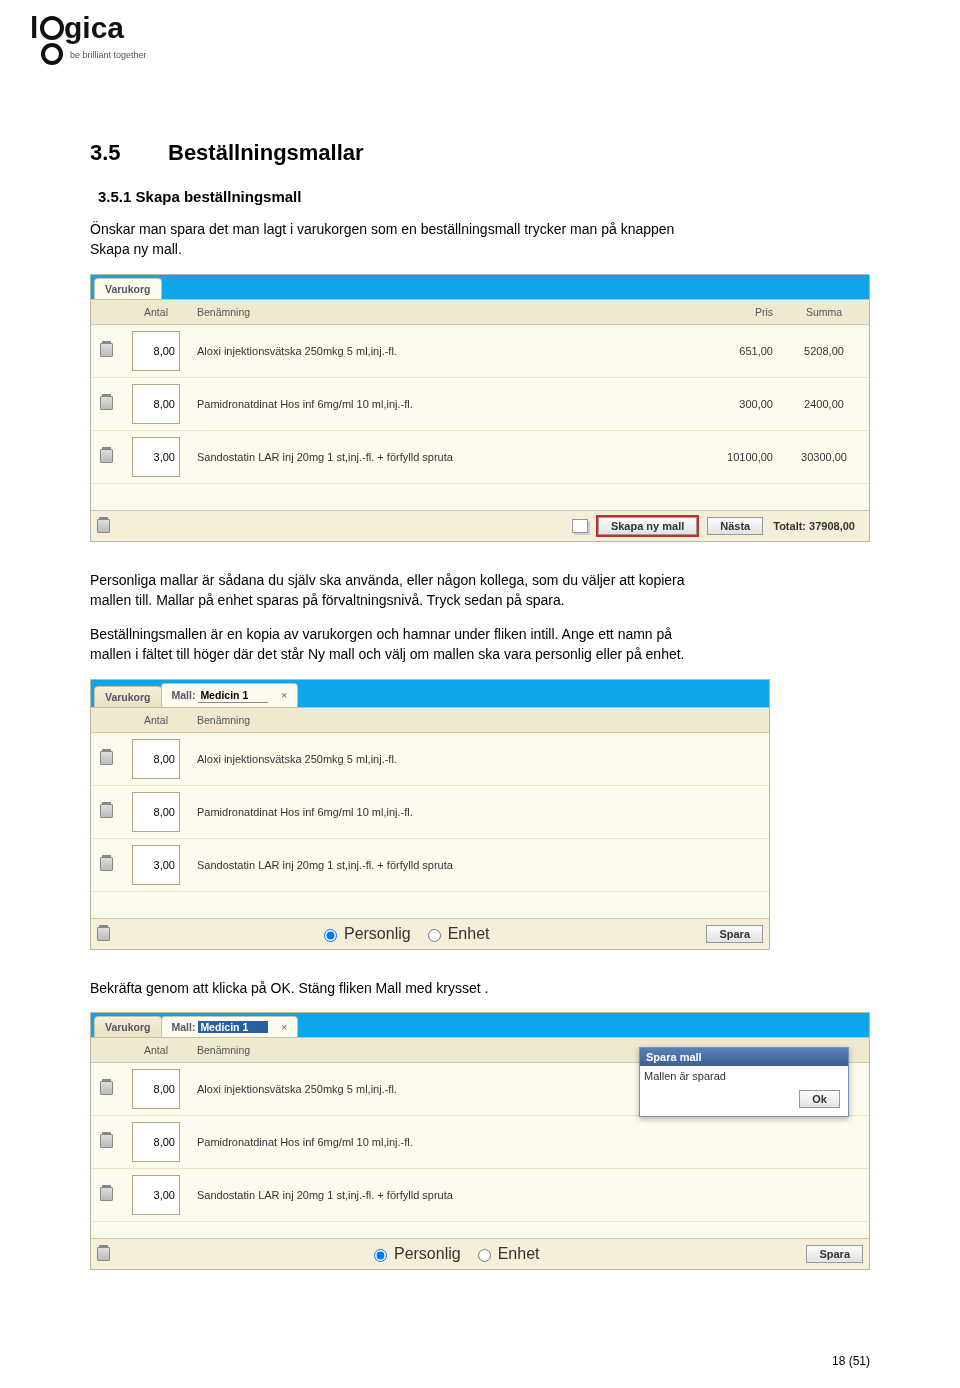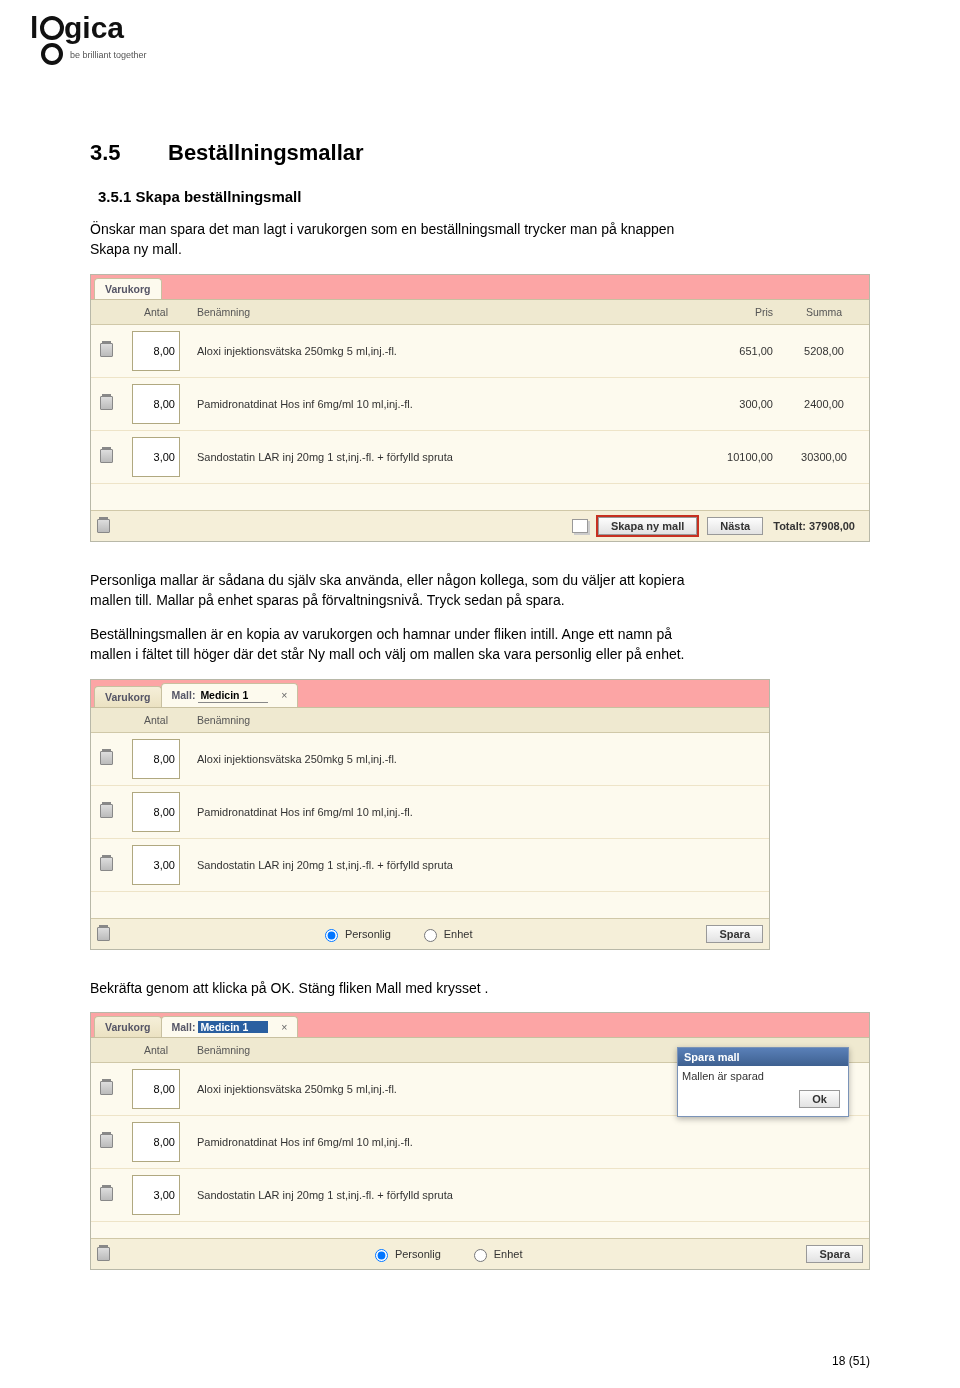--- a/index.html
+++ b/index.html
@@ -42,7 +42,7 @@
     display: flex;
     align-items: flex-end;
     padding: 3px 3px 0 3px;
-    background: #fca5a5;
+    background: #0ea5e9;
     border-bottom: 1px solid #c8c0a0;
     gap: 0;
   }

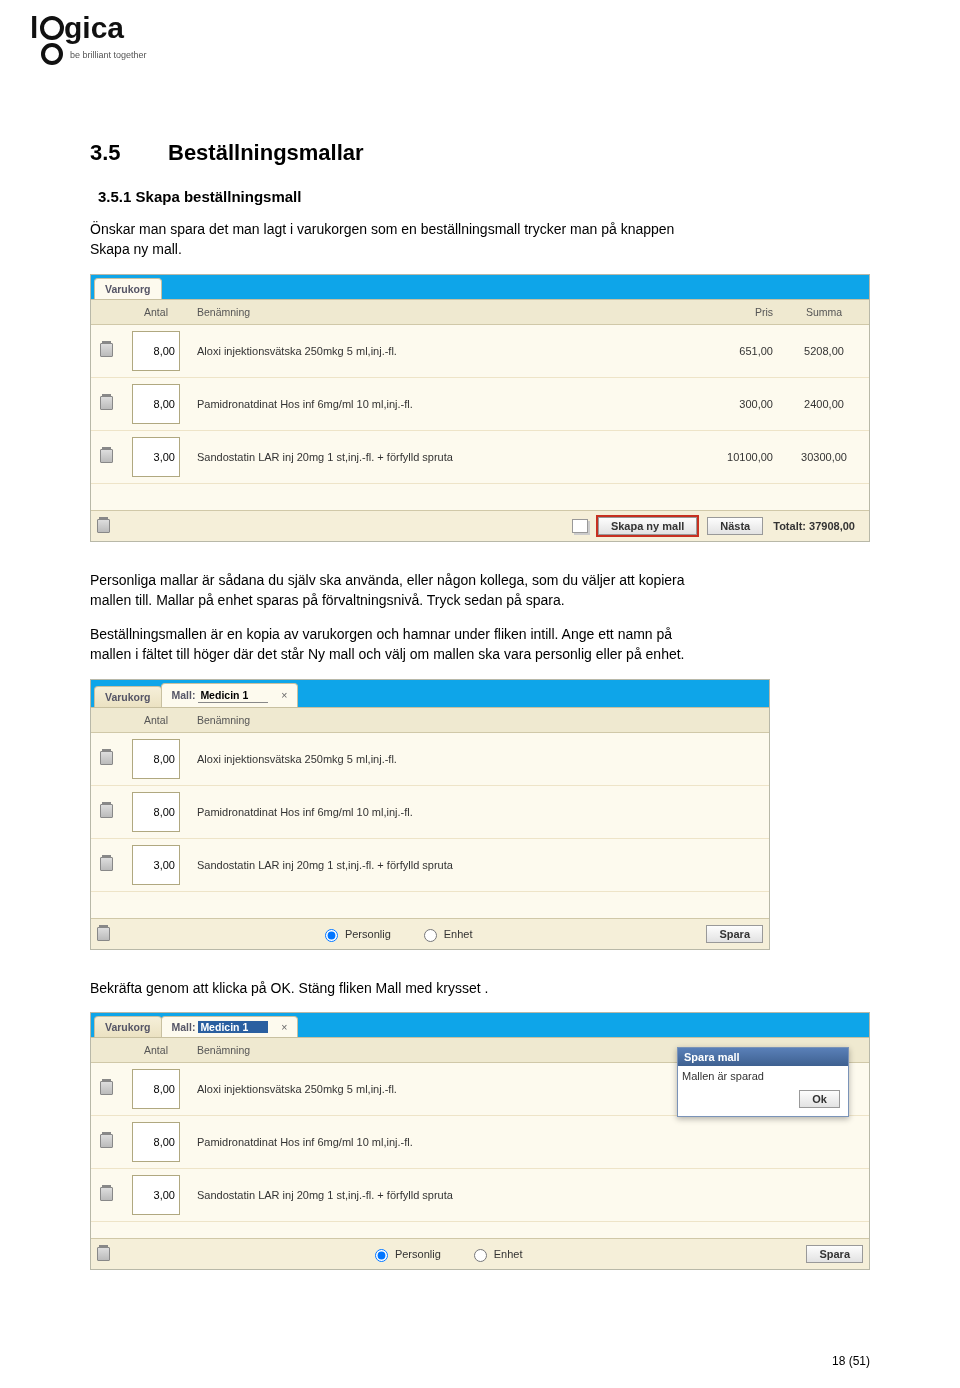--- a/index.html
+++ b/index.html
@@ -129,7 +129,7 @@
     box-shadow: 2px 2px 0 #ccc;
   }
   .radio-row { display: flex; align-items: center; gap: 4px; justify-content: center; flex: 1; }
-  .radio-row label { font-size: 11px; margin-right: 24px; }
+  .radio-row label { font-size: 16px; margin-right: 8px; }
 
   .popup {
     position: absolute;

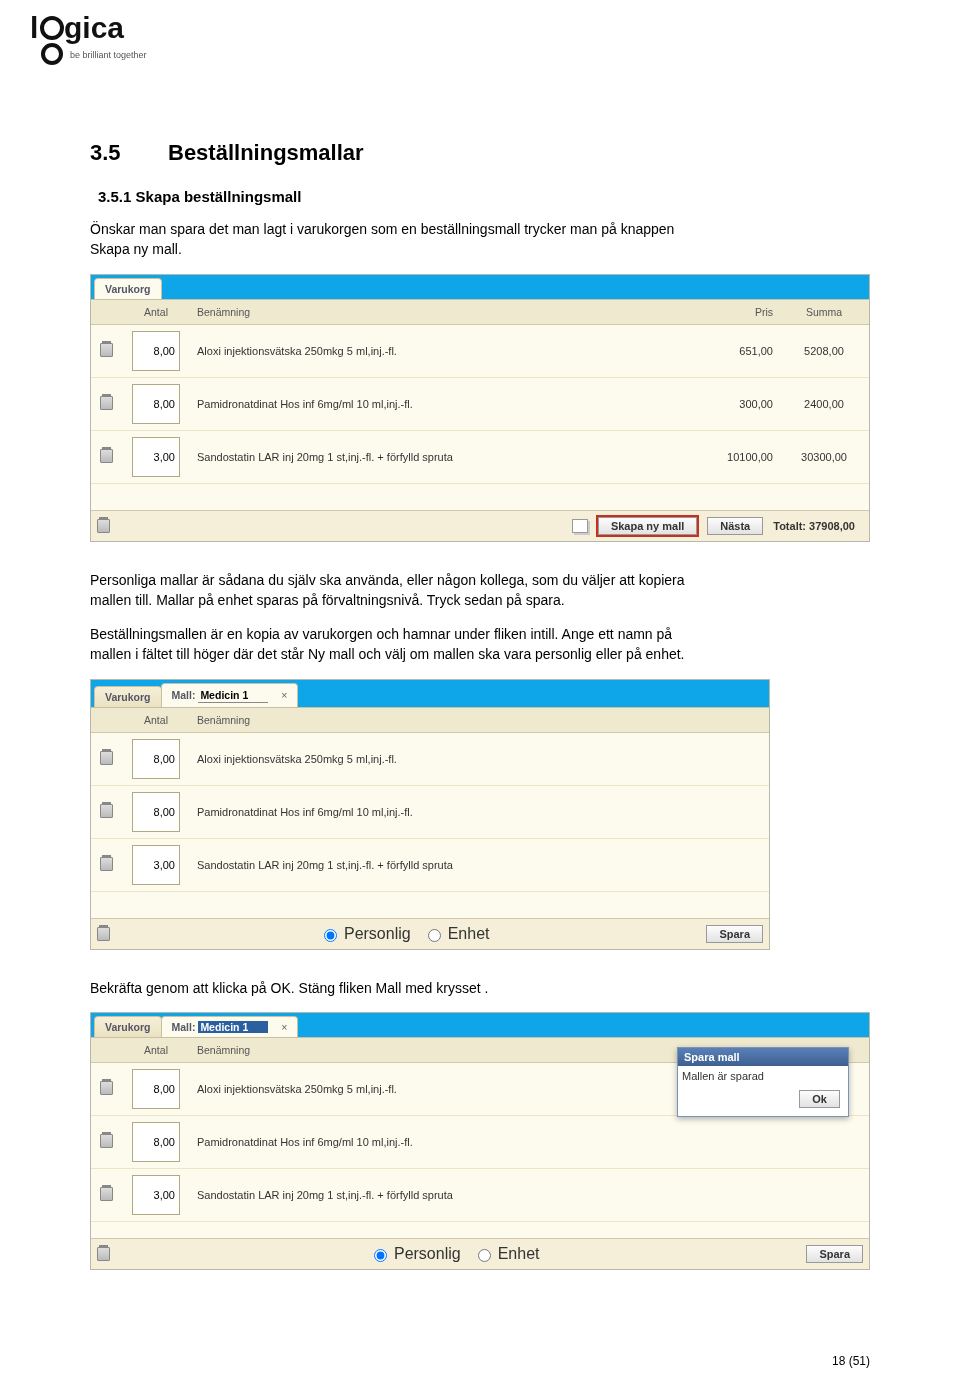--- a/index.html
+++ b/index.html
@@ -135,7 +135,7 @@
     position: absolute;
     right: 20px;
     top: 34px;
-    width: 172px;
+    width: 210px;
     background: #fff;
     border: 1px solid #7a93b8;
     box-shadow: 0 2px 6px rgba(0,0,0,0.3);

